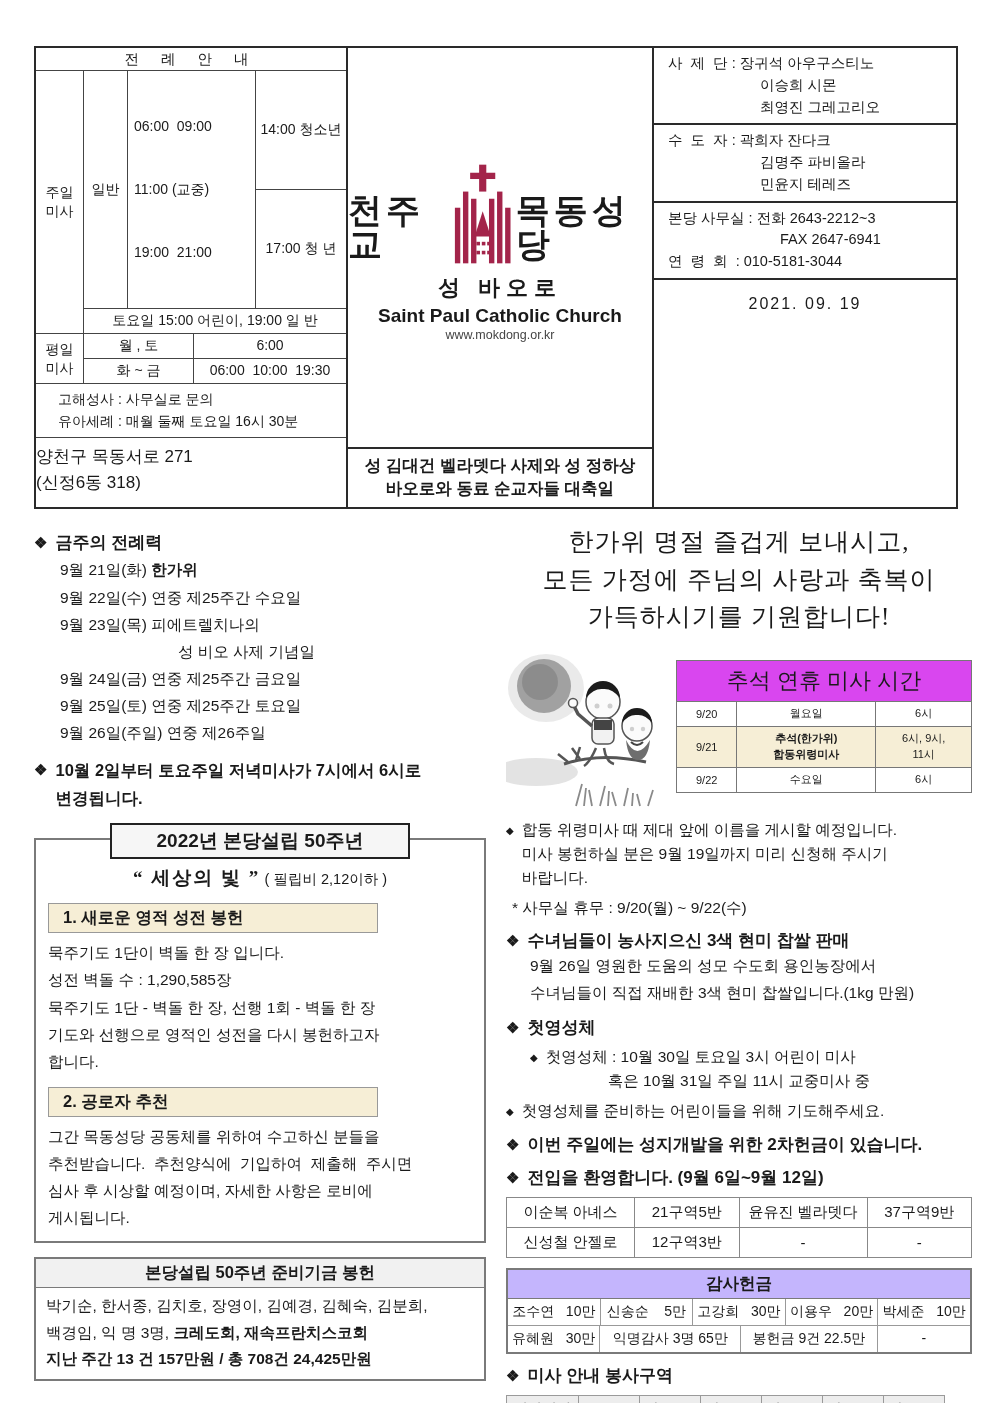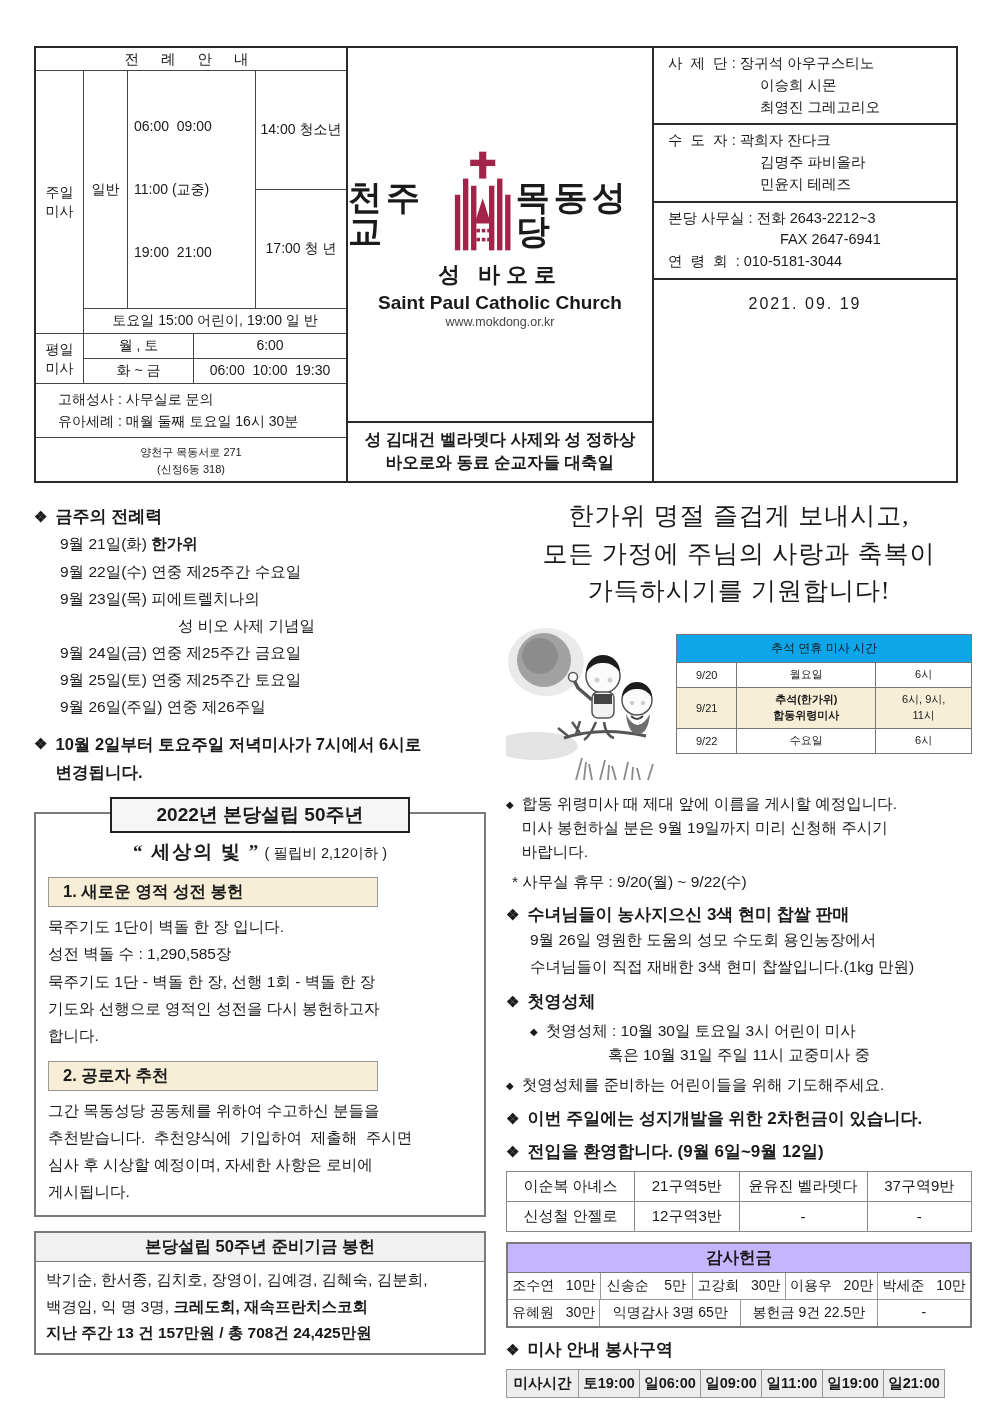--- a/index.html
+++ b/index.html
@@ -33,7 +33,7 @@
   .wk-key { width:110px; text-align:center; padding:3px 0; border-right:1px solid #444; }
   .wk-val { flex:1; text-align:center; padding:3px 0; }
   .conf-block { border-bottom:1px solid #444; padding:5px 8px 5px 22px; line-height:1.55; }
-  .addr-block { text-align:center; padding:6px 0 4px; line-height:1.5; font-size:11px; }
+  .addr-block { text-align:left; padding:6px 0 12px; line-height:1.5; font-size:17px; }
 
   
   .logo-zone { flex:1; display:flex; flex-direction:column; align-items:center; justify-content:center; padding-top:6px; }

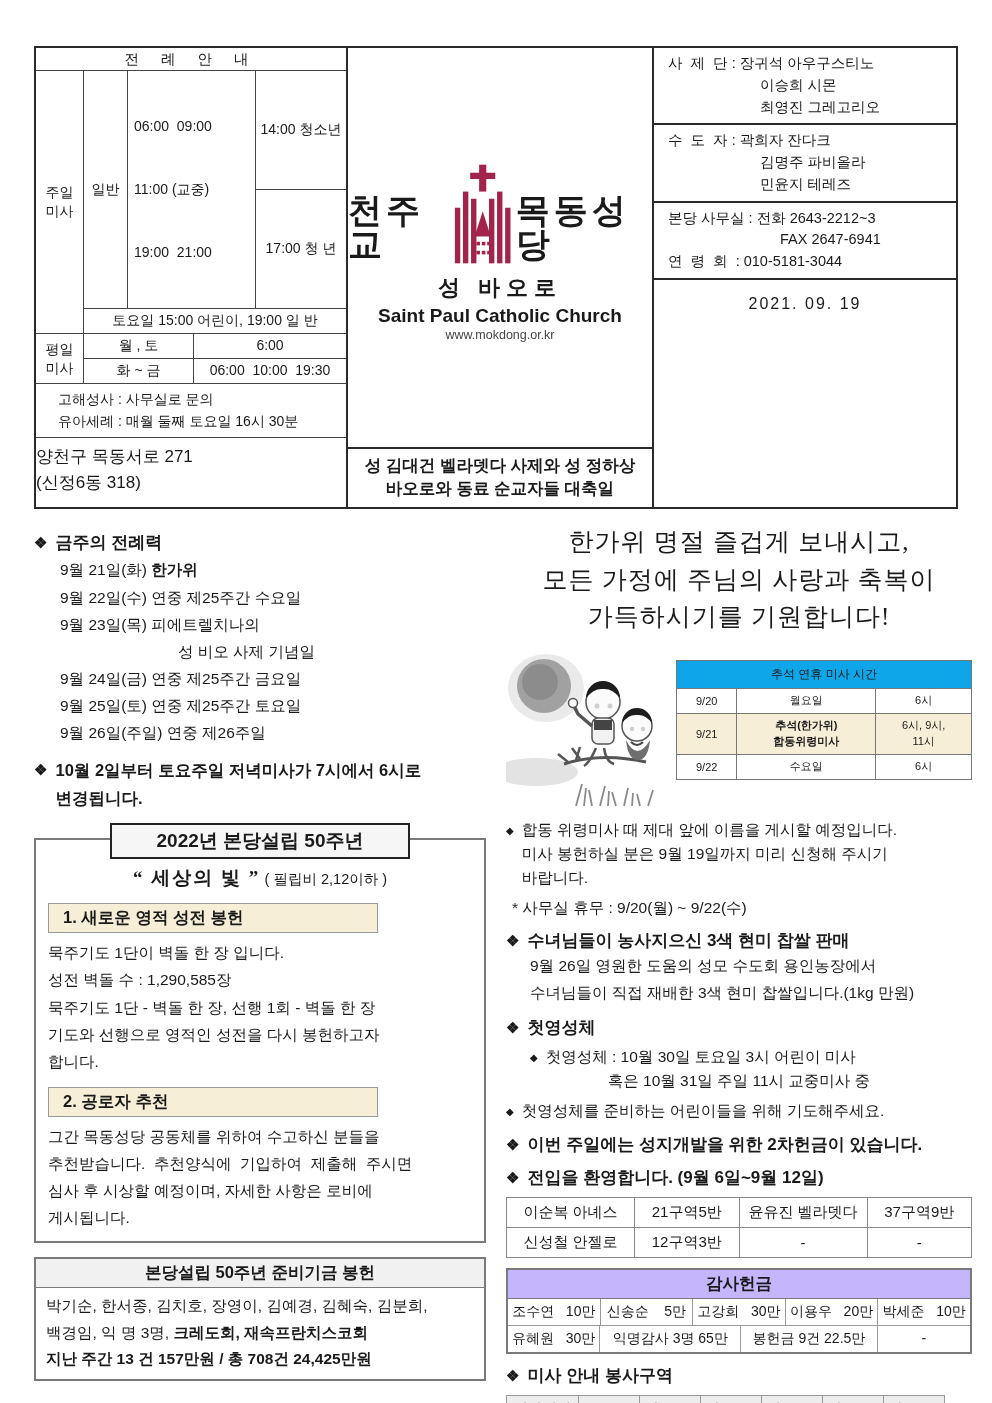--- a/index.html
+++ b/index.html
@@ -95,7 +95,7 @@
   .chu-illu { width:158px; height:168px; flex:none; }
   .chu-table { border-collapse:collapse; margin-left:12px; margin-top:16px; align-self:flex-start; }
   .chu-table td { border:1px solid #777; text-align:center; font-size:11px; padding:4px 6px; }
-  .chu-table .hd { background:#0ea5e9; font-size:12px; padding:5px 6px; }
+  .chu-table .hd { background:#d946ef; font-size:22px; padding:5px 6px; }
   .chu-table .hl { background:#f6eed6; }
   .chu-table .cd { width:62px; }
   .chu-table .cday { width:146px; line-height:1.45; }

